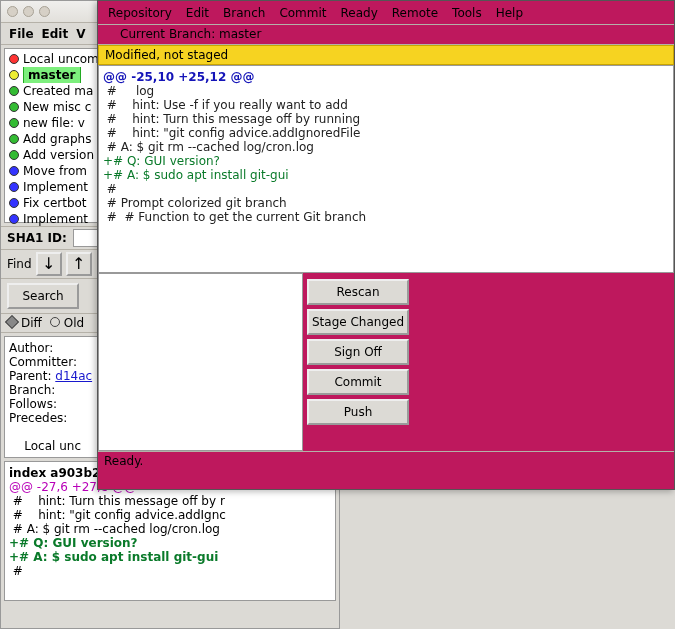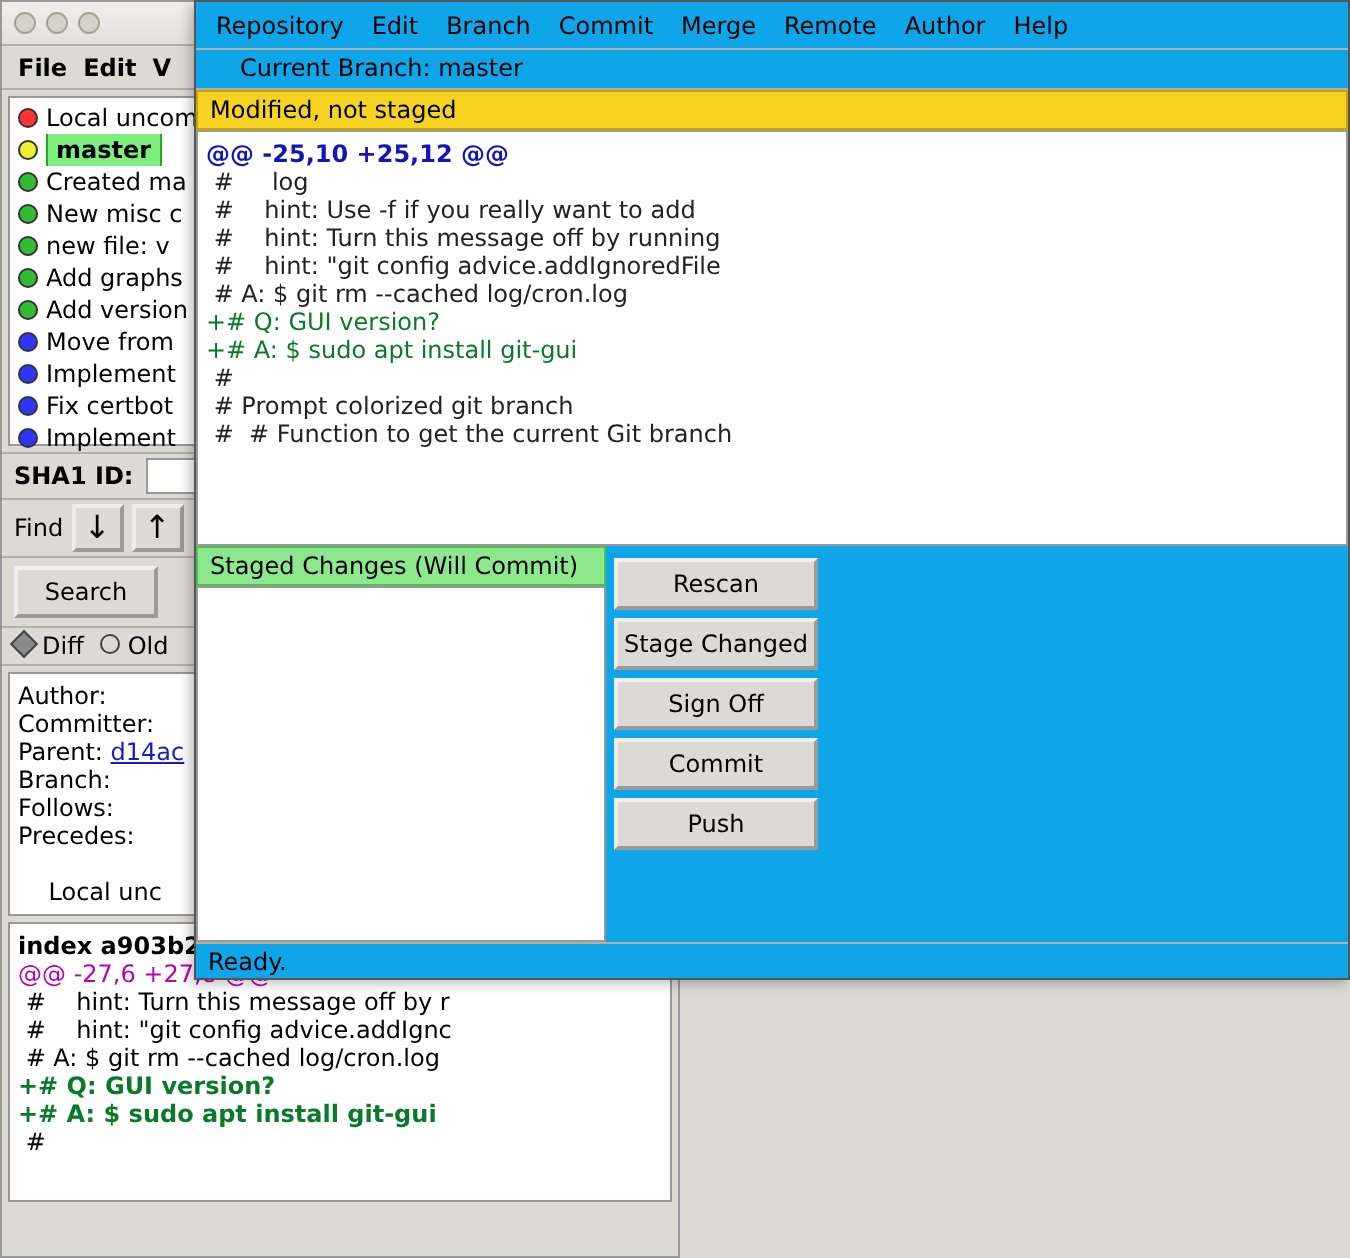--- a/index.html
+++ b/index.html
@@ -34,7 +34,7 @@
 .diffblk .add{color:#0a7a2a; font-weight:bold;}
 
 
-.fgwin { position:absolute; left:97px; top:0; right:0; height:490px; background:#0ea5e9; border:1px solid #555; box-shadow:-2px 2px 6px rgba(0,0,0,.25);}
+.fgwin { position:absolute; left:97px; top:0; right:0; height:490px; background:#be185d; border:1px solid #555; box-shadow:-2px 2px 6px rgba(0,0,0,.25);}
 .fgwin .menubar2 { height:24px; border-bottom:1px solid #b5b1a8; display:flex; align-items:center; gap:14px; padding:0 10px;}
 .fgwin .curbranch { height:20px; border-bottom:1px solid #b5b1a8; padding:2px 22px; }
 .panes { display:flex; height:228px; }

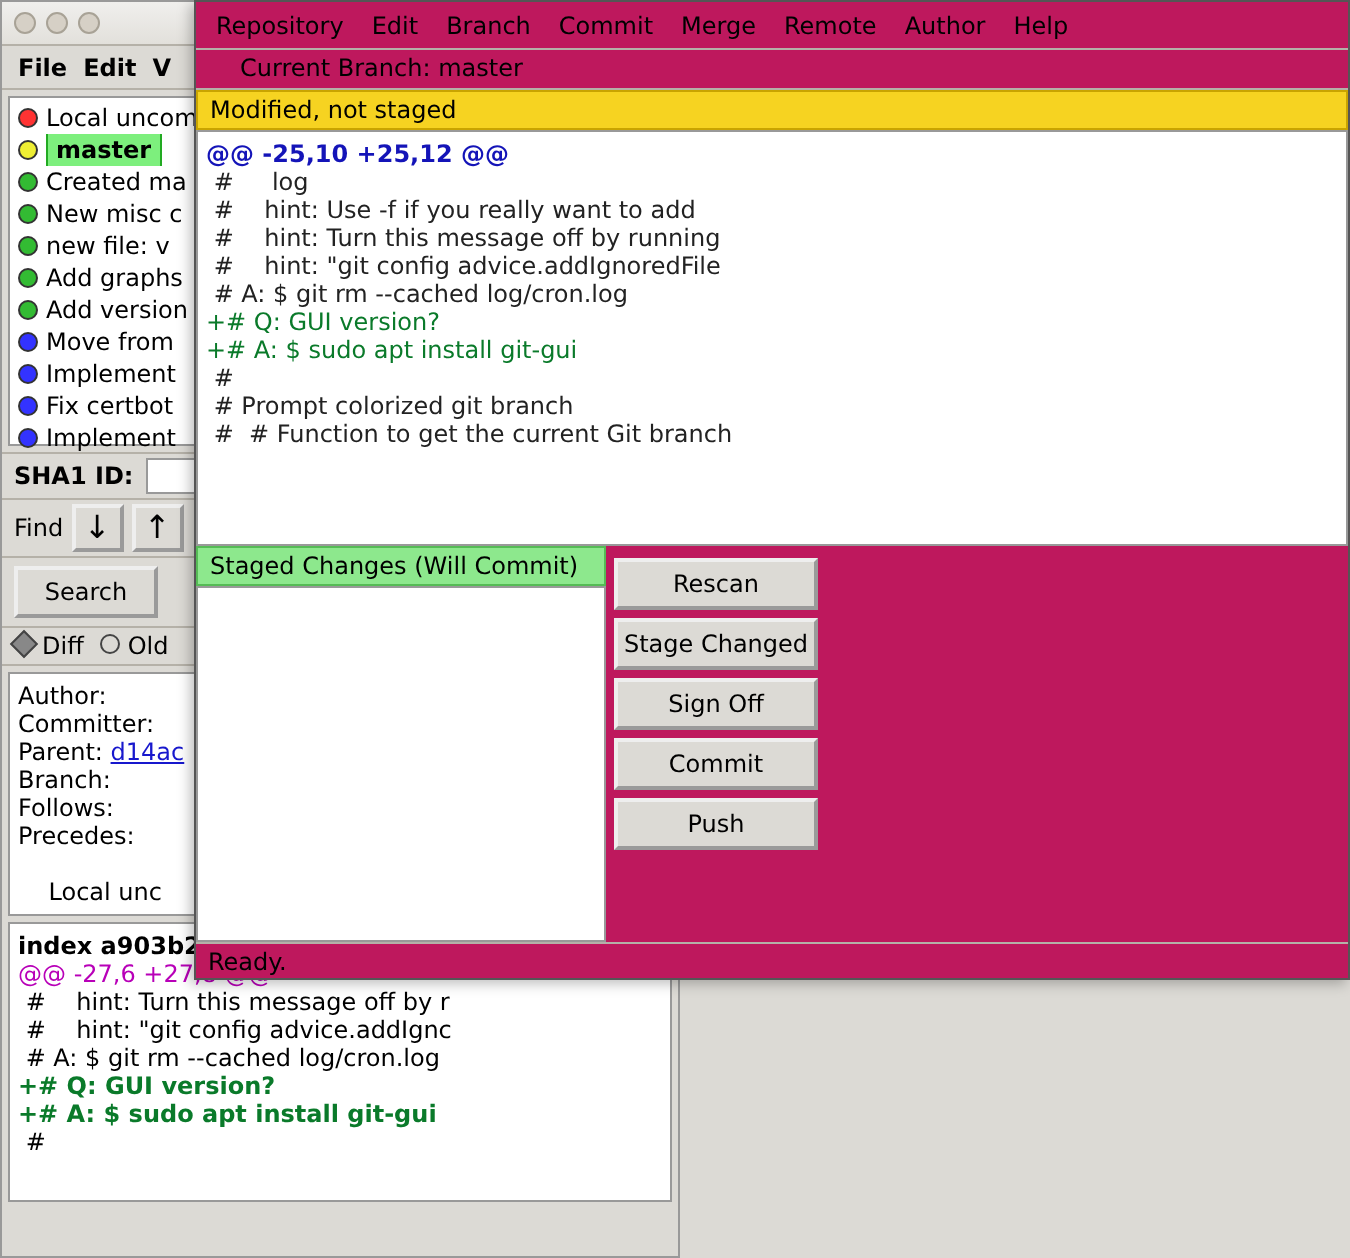--- a/index.html
+++ b/index.html
@@ -159,7 +159,7 @@
     <span>Edit</span>
     <span>Branch</span>
     <span>Commit</span>
-    <span>Merge</span>
+    <span>Ready</span>
     <span>Remote</span>
     <span>Author</span>
     <span>Help</span>

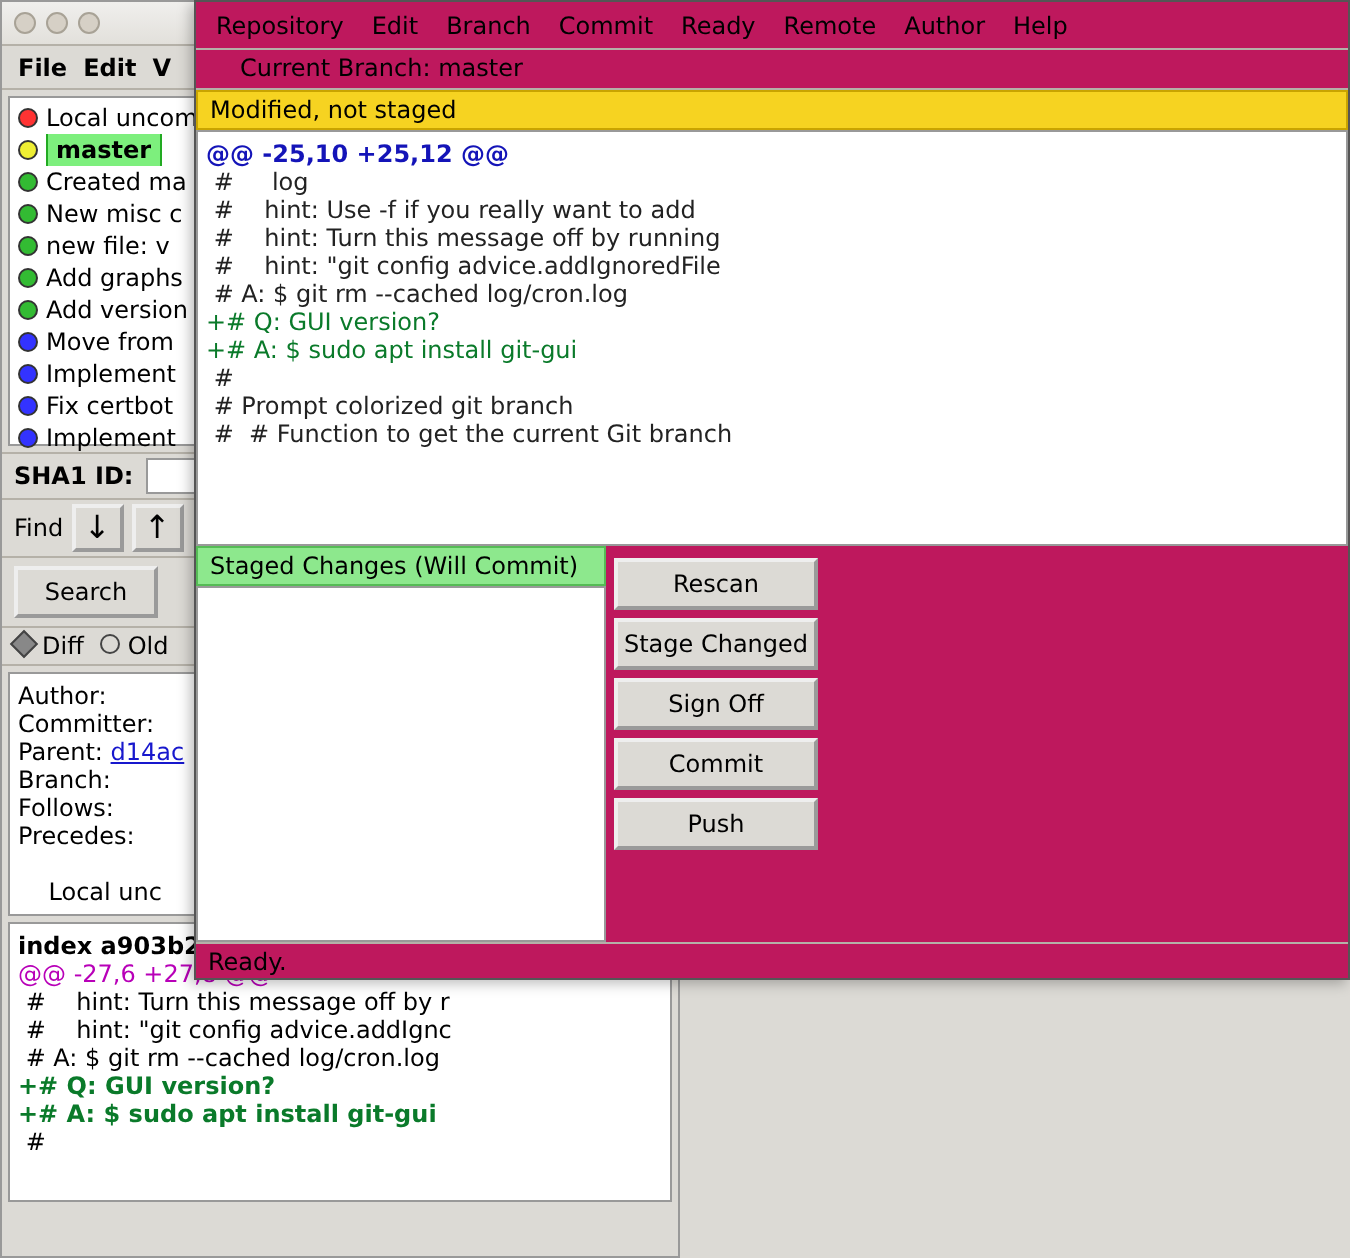--- a/index.html
+++ b/index.html
@@ -161,7 +161,7 @@
     <span>Commit</span>
     <span>Ready</span>
     <span>Remote</span>
-    <span>Author</span>
+    <span>Tools</span>
     <span>Help</span>
   </div>
   <div class="curbranch">Current Branch: master</div>

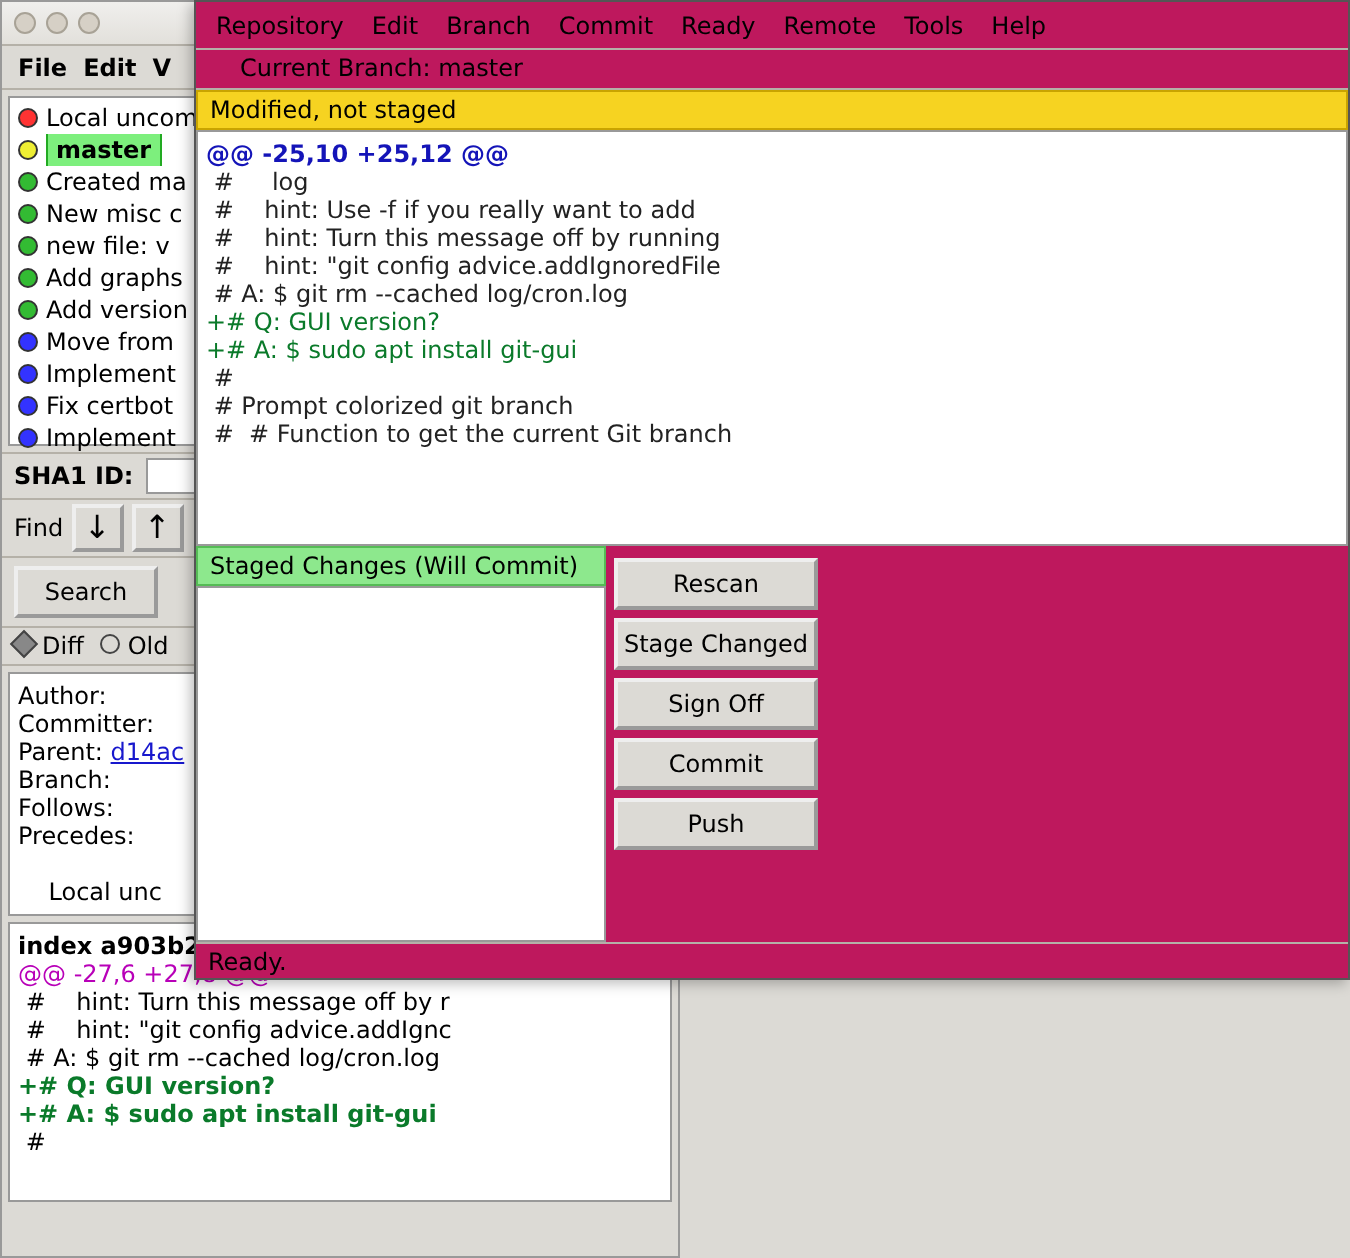--- a/index.html
+++ b/index.html
@@ -183,7 +183,6 @@
   </div>
   <div style="display:flex;">
     <div class="leftcol" style="width:205px;">
-      <div class="hdr-staged">Staged Changes (Will Commit)</div>
       <div class="stagedlist"></div>
     </div>
     <div class="bottom" style="flex:1;">

